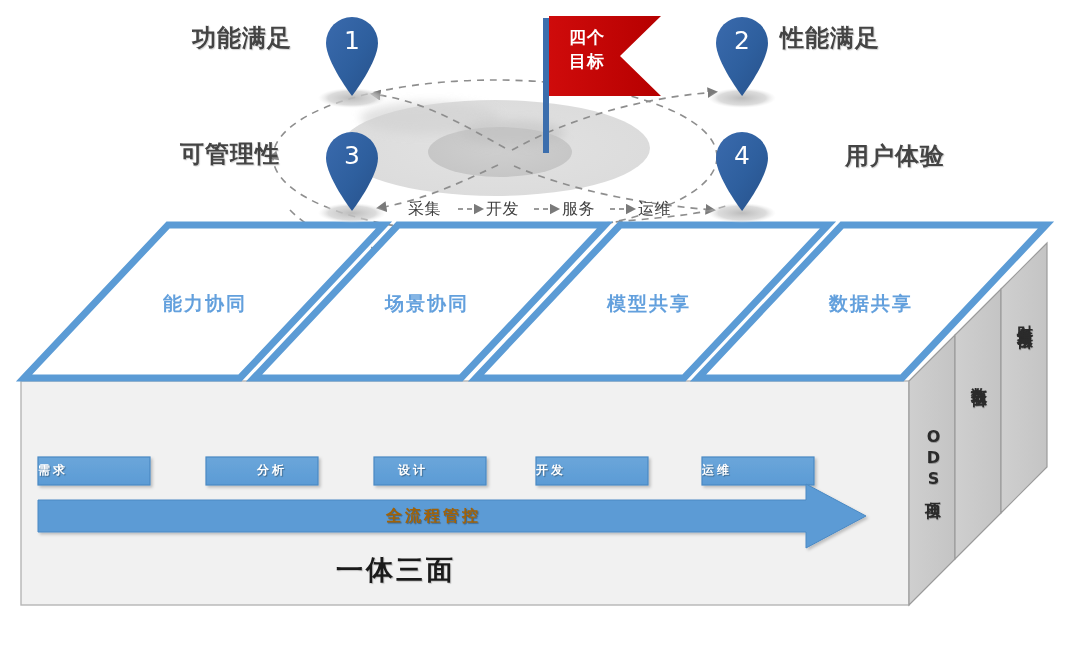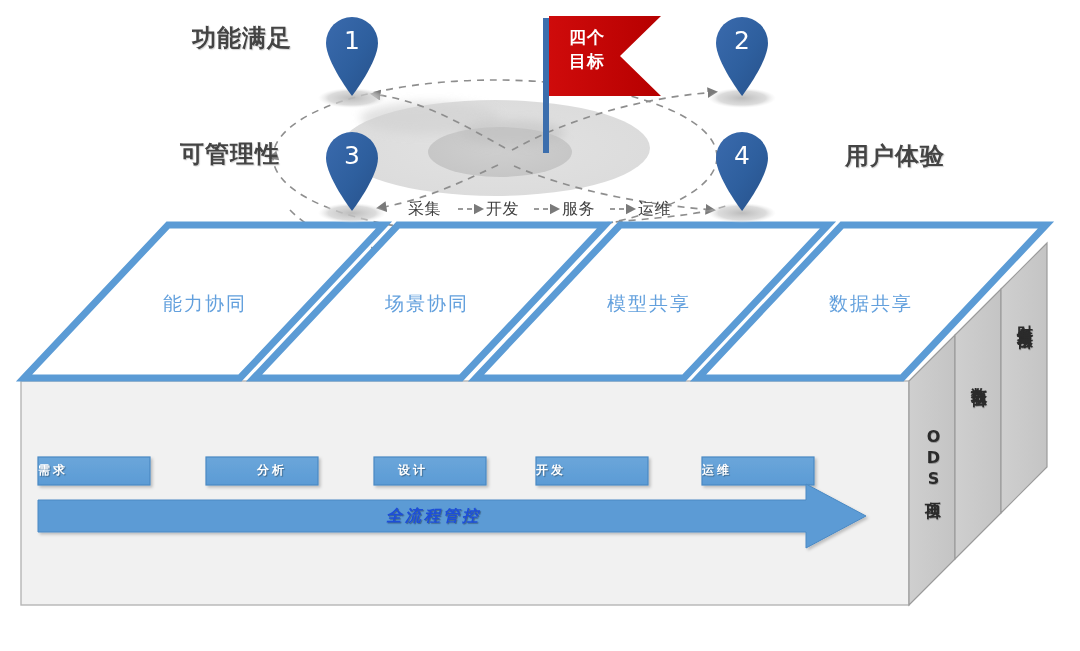--- a/index.html
+++ b/index.html
@@ -196,6 +196,7 @@
   </svg>
 
   <div class="lbl goal-label" style="left:192px;top:22px;">功能满足</div>
+  <div class="lbl goal-label" style="left:780px;top:22px;">性能满足</div>
   <div class="lbl goal-label" style="left:152px;top:138px;margin-left:28px;">可管理性</div>
   <div class="lbl goal-label" style="left:845px;top:140px;">用户体验</div>
 

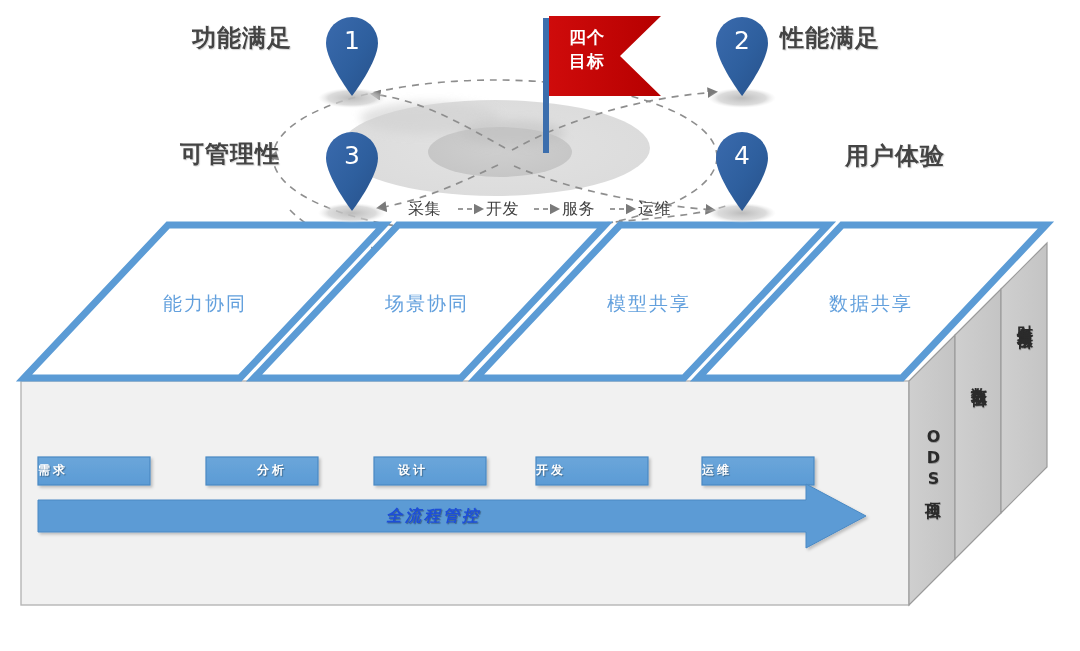--- a/index.html
+++ b/index.html
@@ -28,7 +28,7 @@
     font-size:16px;color:#3f3f3f;letter-spacing:.5px;
   }
   .top-panel-label{
-    font-size:19px;color:#63a0dd;letter-spacing:2px;
+    font-size:19px;color:#63a0dd;letter-spacing:2px;font-weight:bold;
   }
   .side-label{
     font-size:16px;font-weight:bold;color:#2b2b2b;

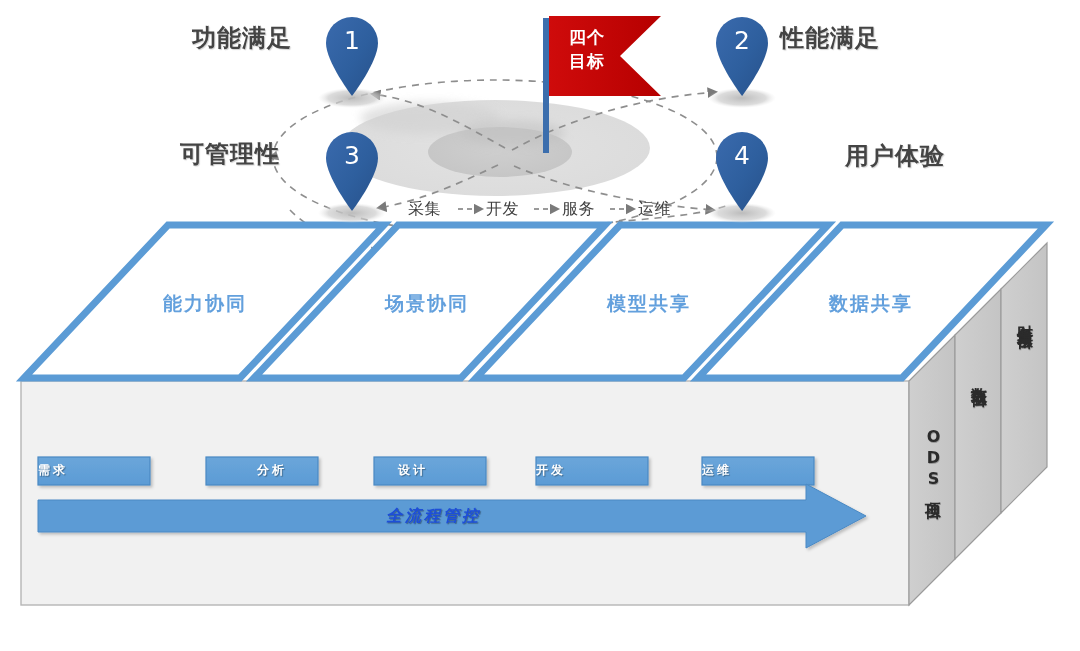--- a/index.html
+++ b/index.html
@@ -41,8 +41,8 @@
     letter-spacing:3px;text-shadow:1px 1px 1px rgba(0,0,0,.35);
   }
   .arrow-label{
-    position:absolute;color:#1d4ed8;font-size:16px;font-weight:bold;
-    letter-spacing:3px;text-shadow:1px 1px 1px rgba(0,0,0,.35);font-style:italic;
+    position:absolute;color:#a16207;font-size:16px;font-weight:bold;
+    letter-spacing:3px;text-shadow:1px 1px 1px rgba(0,0,0,.35);
   }
   .bottom-title{
     font-size:27px;font-weight:bold;color:#1a1a1a;letter-spacing:3px;

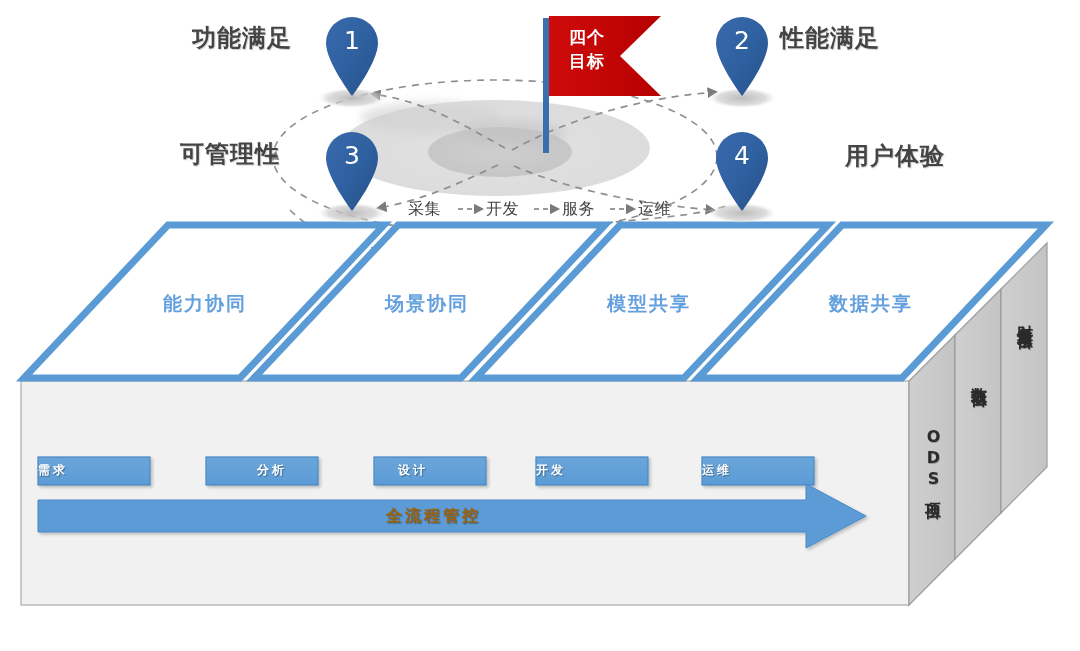--- a/index.html
+++ b/index.html
@@ -230,6 +230,7 @@
 
   <div class="arrow-label" style="left:386px;top:506px;">全流程管控</div>
 
+  <div class="lbl bottom-title" style="left:336px;top:552px;">一体三面</div>
 
 </div>
 

